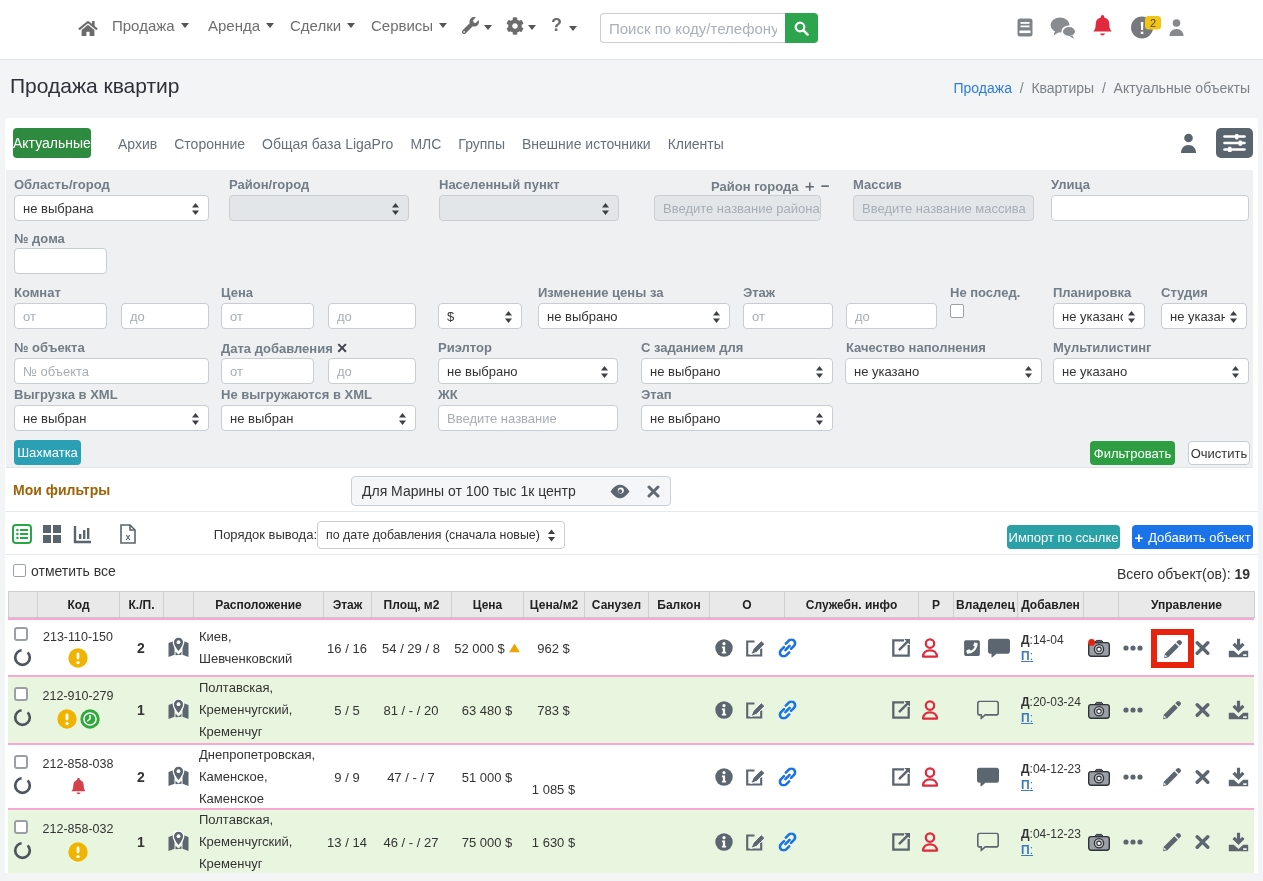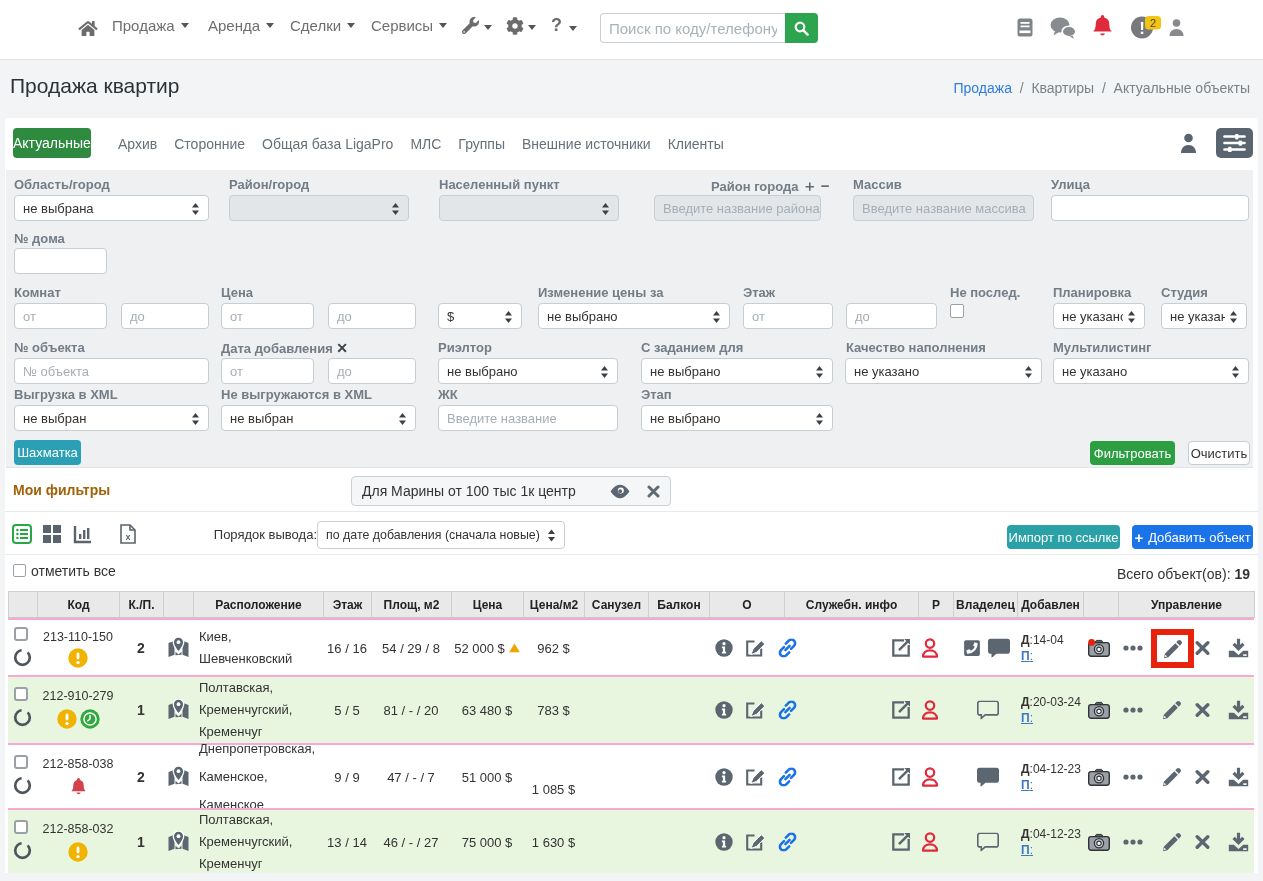--- a/index.html
+++ b/index.html
@@ -554,7 +554,7 @@
             <path d="M11.5 0c-2.9 0-5.2 2.3-5.2 5.2 0 3.9 5.2 9.8 5.2 9.8s5.2-5.9 5.2-9.8C16.7 2.3 14.4 0 11.5 0z" fill="#5b6670" stroke="#fff" stroke-width="1.3"></path>
             <circle cx="11.5" cy="5.2" r="1.9" fill="#fff"></circle>
           </svg>
-<div class="ab vc" style="left:191px;line-height:28px;">Днепропетровская,<br>Каменское,<br>Каменское</div>
+<div class="ab vc" style="left:191px;line-height:22px;">Днепропетровская,<br>Каменское,<br>Каменское</div>
 <div class="ab ctr vc" style="left:315px;width:48px;">9 / 9</div>
 <div class="ab ctr vc" style="left:363px;width:80px;">47 / - / 7</div>
 <div class="ab vc" style="left:443px;width:72px;display:flex;align-items:center;justify-content:center;">51 000 $</div>

